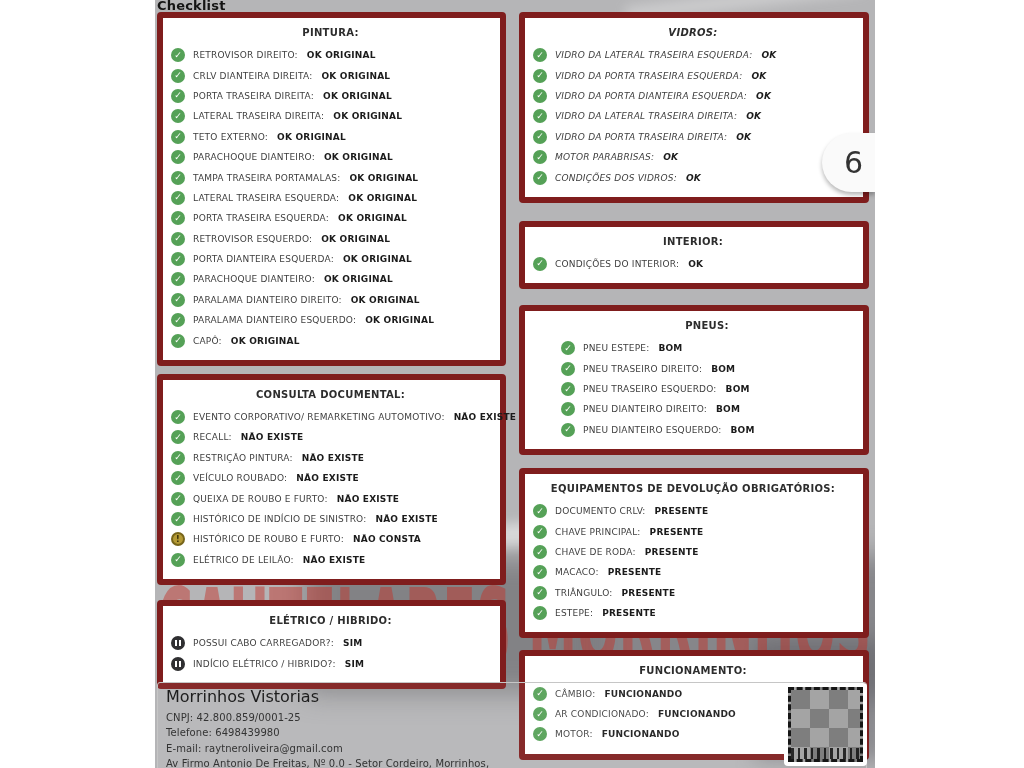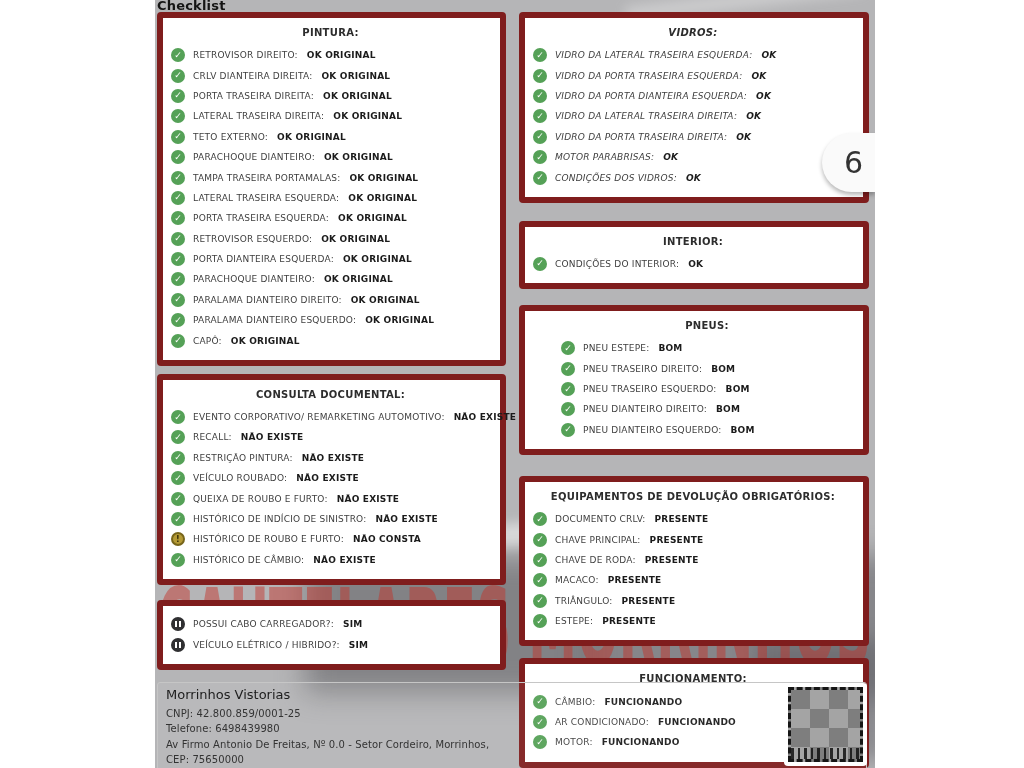--- a/index.html
+++ b/index.html
@@ -32,7 +32,7 @@
   .col-left .card:nth-of-type(2){margin-bottom:15px;}
   .col-right .card:nth-of-type(1){margin-bottom:18px;font-style:italic;}
   .col-right .card:nth-of-type(2){margin-bottom:16px;}
-  .col-right .card:nth-of-type(3){margin-bottom:21px;padding-left:36px;}
+  .col-right .card:nth-of-type(3){margin-bottom:13px;padding-left:36px;}
   .col-right .card:nth-of-type(4){margin-bottom:12px;}
 
   .card-title{text-align:center;font-size:10px;font-weight:bold;color:#2d2d2d;

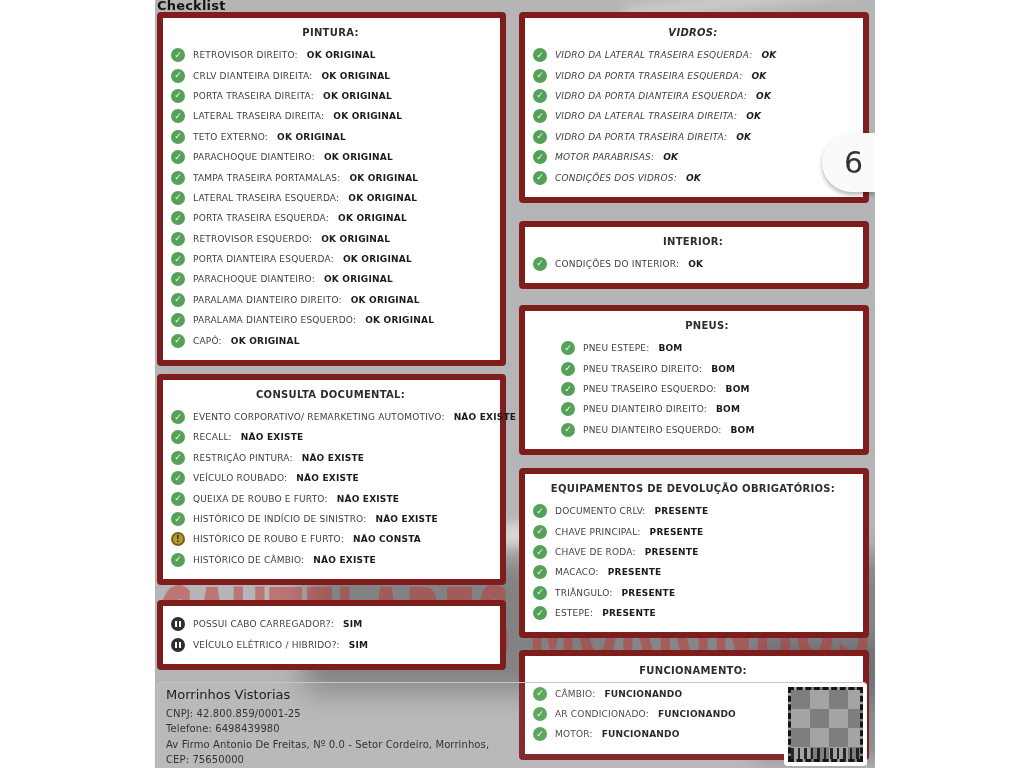--- a/index.html
+++ b/index.html
@@ -210,7 +210,7 @@
     </div>
           <div class="row">
       <span class="ic ic-check">✓</span>
-      <span class="lbl">HISTÓRICO DE CÂMBIO:</span>
+      <span class="lbl">ELÉTRICO DE LEILÃO:</span>
       <span class="val">NÃO EXISTE</span>
     </div>
         </div>

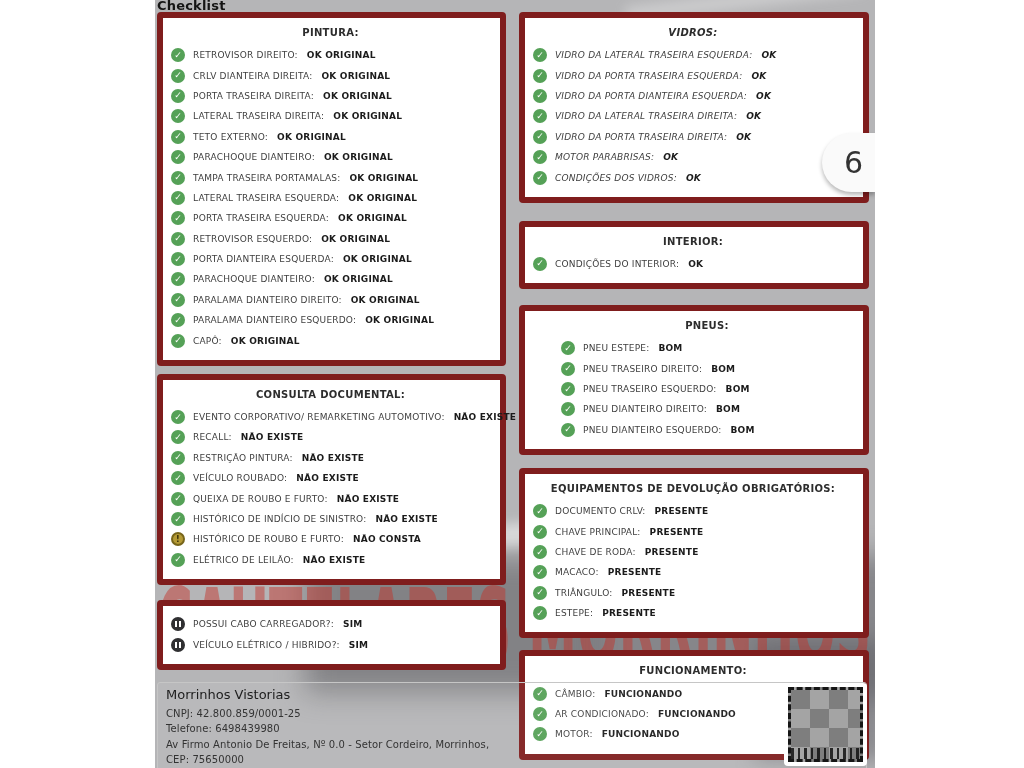--- a/index.html
+++ b/index.html
@@ -216,6 +216,7 @@
         </div>
 
   <div class="card">
+    <div class="card-title">ELÉTRICO / HIBRIDO:</div>
 
   <div class="row">
       <span class="ic ic-pause">

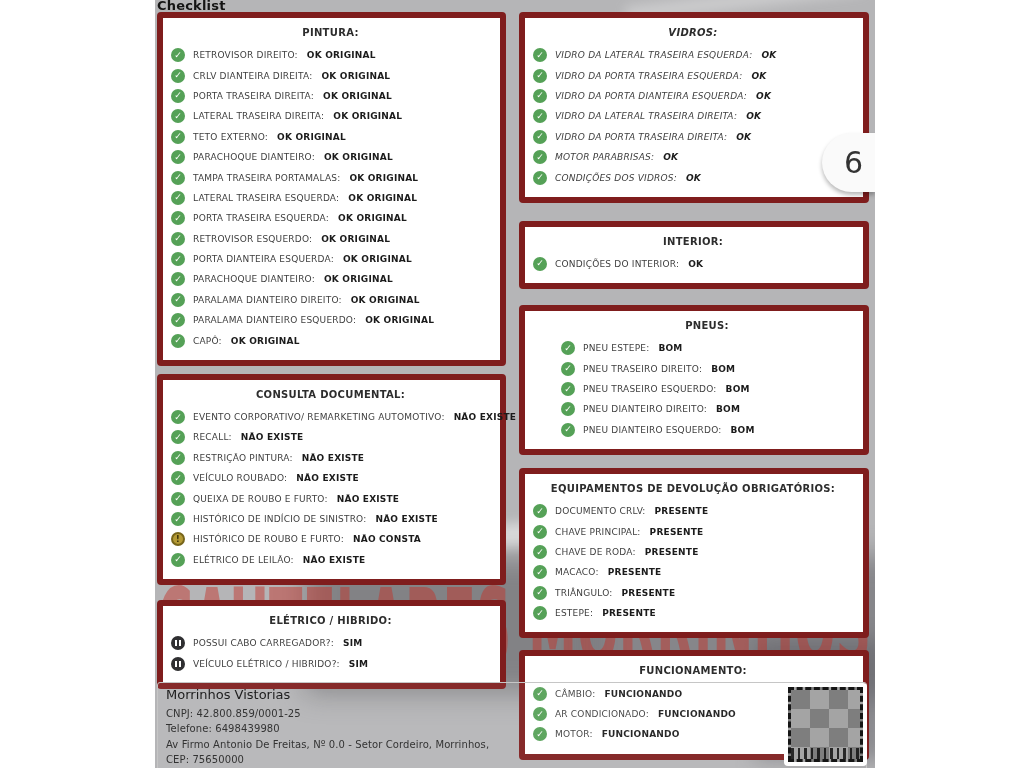--- a/index.html
+++ b/index.html
@@ -229,7 +229,7 @@
       <span class="ic ic-pause">
               <span class="bars"></span>
             </span>
-      <span class="lbl">VEÍCULO ELÉTRICO / HIBRIDO?:</span>
+      <span class="lbl">INDÍCIO ELÉTRICO / HIBRIDO?:</span>
       <span class="val">SIM</span>
     </div>
         </div>

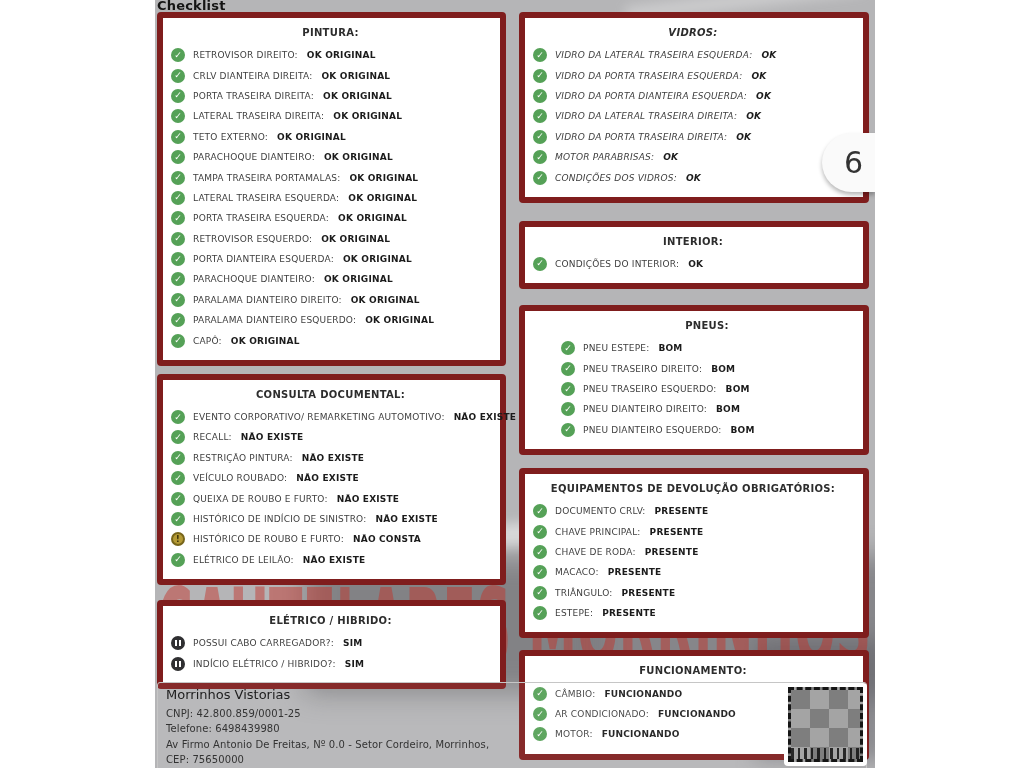--- a/index.html
+++ b/index.html
@@ -57,7 +57,7 @@
   .footer{position:absolute;left:2px;top:682px;width:710px;height:90px;z-index:2;
         border:1px solid #c6c6c6;border-radius:3px;box-sizing:border-box;padding:3px 8px;
         background:rgba(255,255,255,.06);}
-  .footer-title{font-size:13px;color:#1d1d1d;margin:1px 0 4px 0;}
+  .footer-title{font-size:16px;color:#1d1d1d;margin:1px 0 4px 0;}
   .footer-line{font-size:10px;color:#333333;line-height:15.4px;letter-spacing:.1px;}
 
   .qr-frame{position:absolute;left:629px;top:683px;width:83px;height:83px;z-index:2;

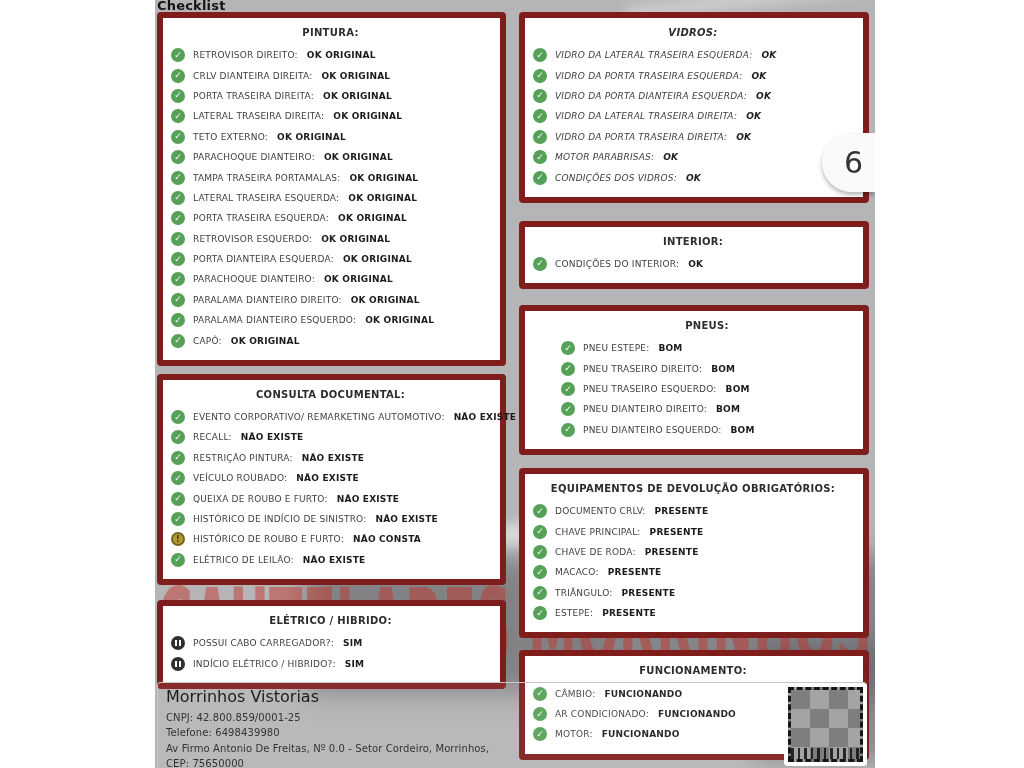--- a/index.html
+++ b/index.html
@@ -380,6 +380,7 @@
       <div id="footer-lines">
           <div class="footer-line">CNPJ: 42.800.859/0001-25</div>
           <div class="footer-line">Telefone: 6498439980</div>
+          <div class="footer-line">E-mail: raytneroliveira@gmail.com</div>
           <div class="footer-line">Av Firmo Antonio De Freitas,  Nº 0.0 -  Setor Cordeiro,  Morrinhos,</div>
           <div class="footer-line">CEP: 75650000</div>
         </div>

